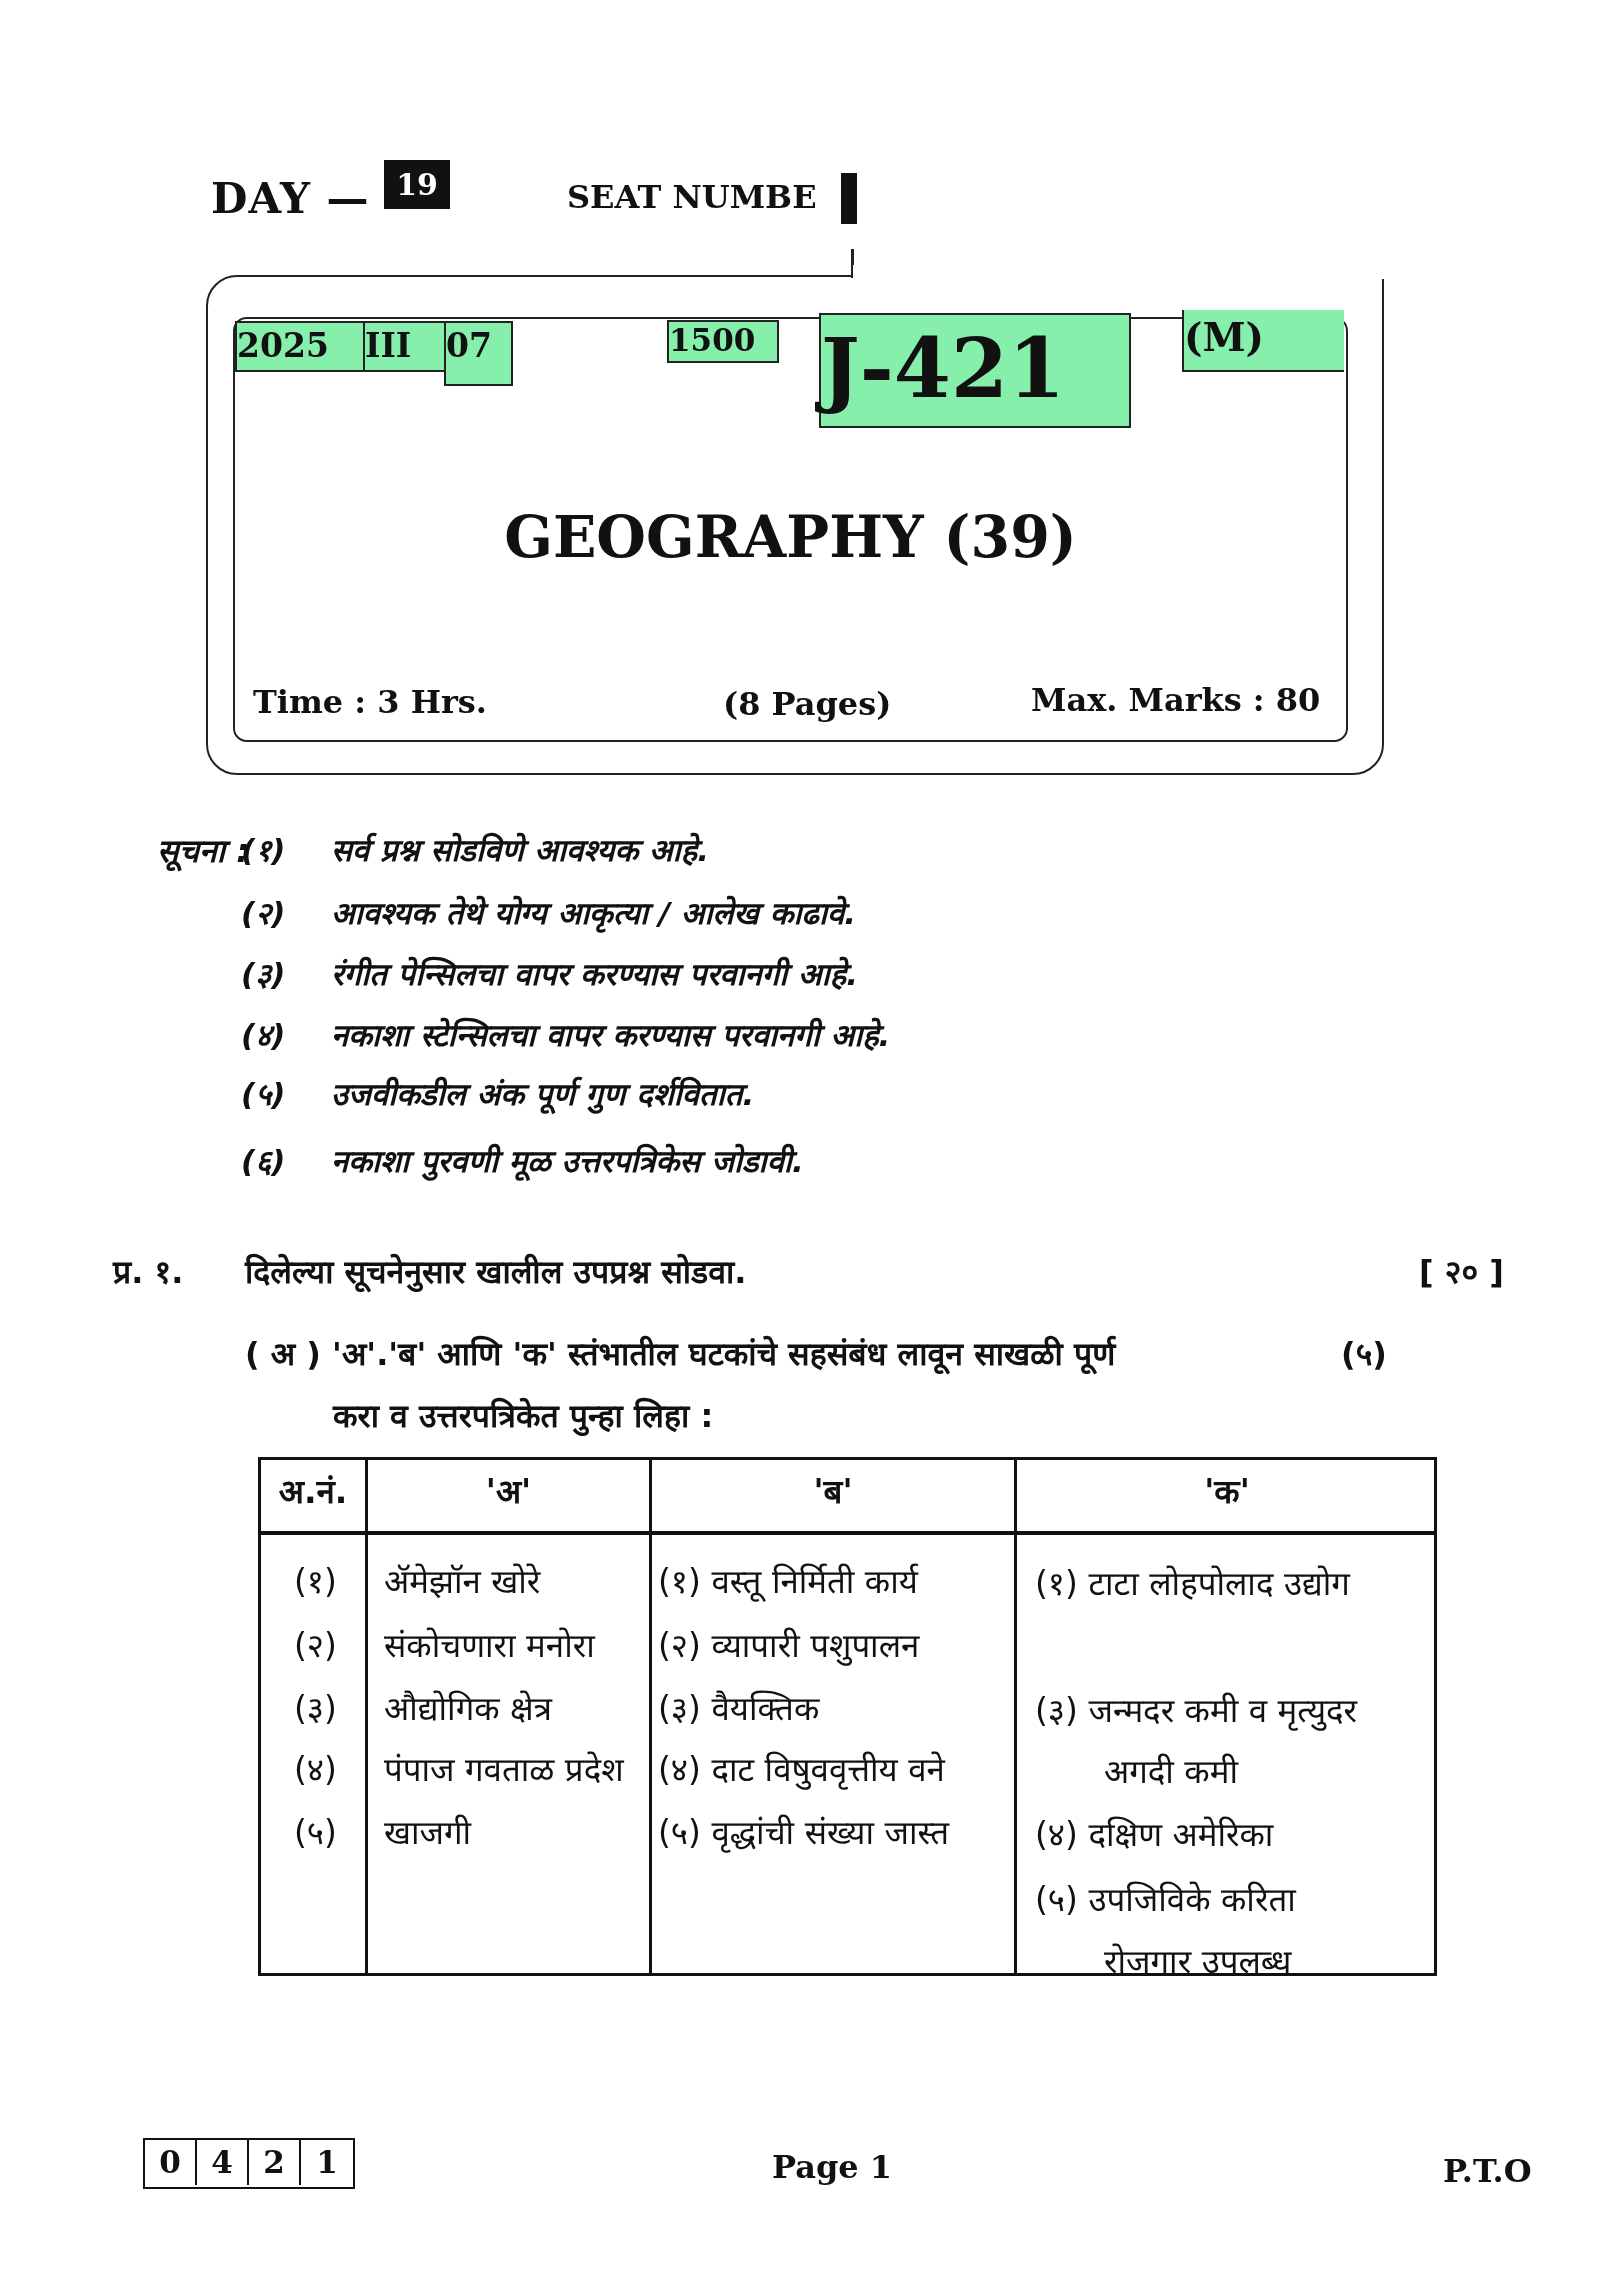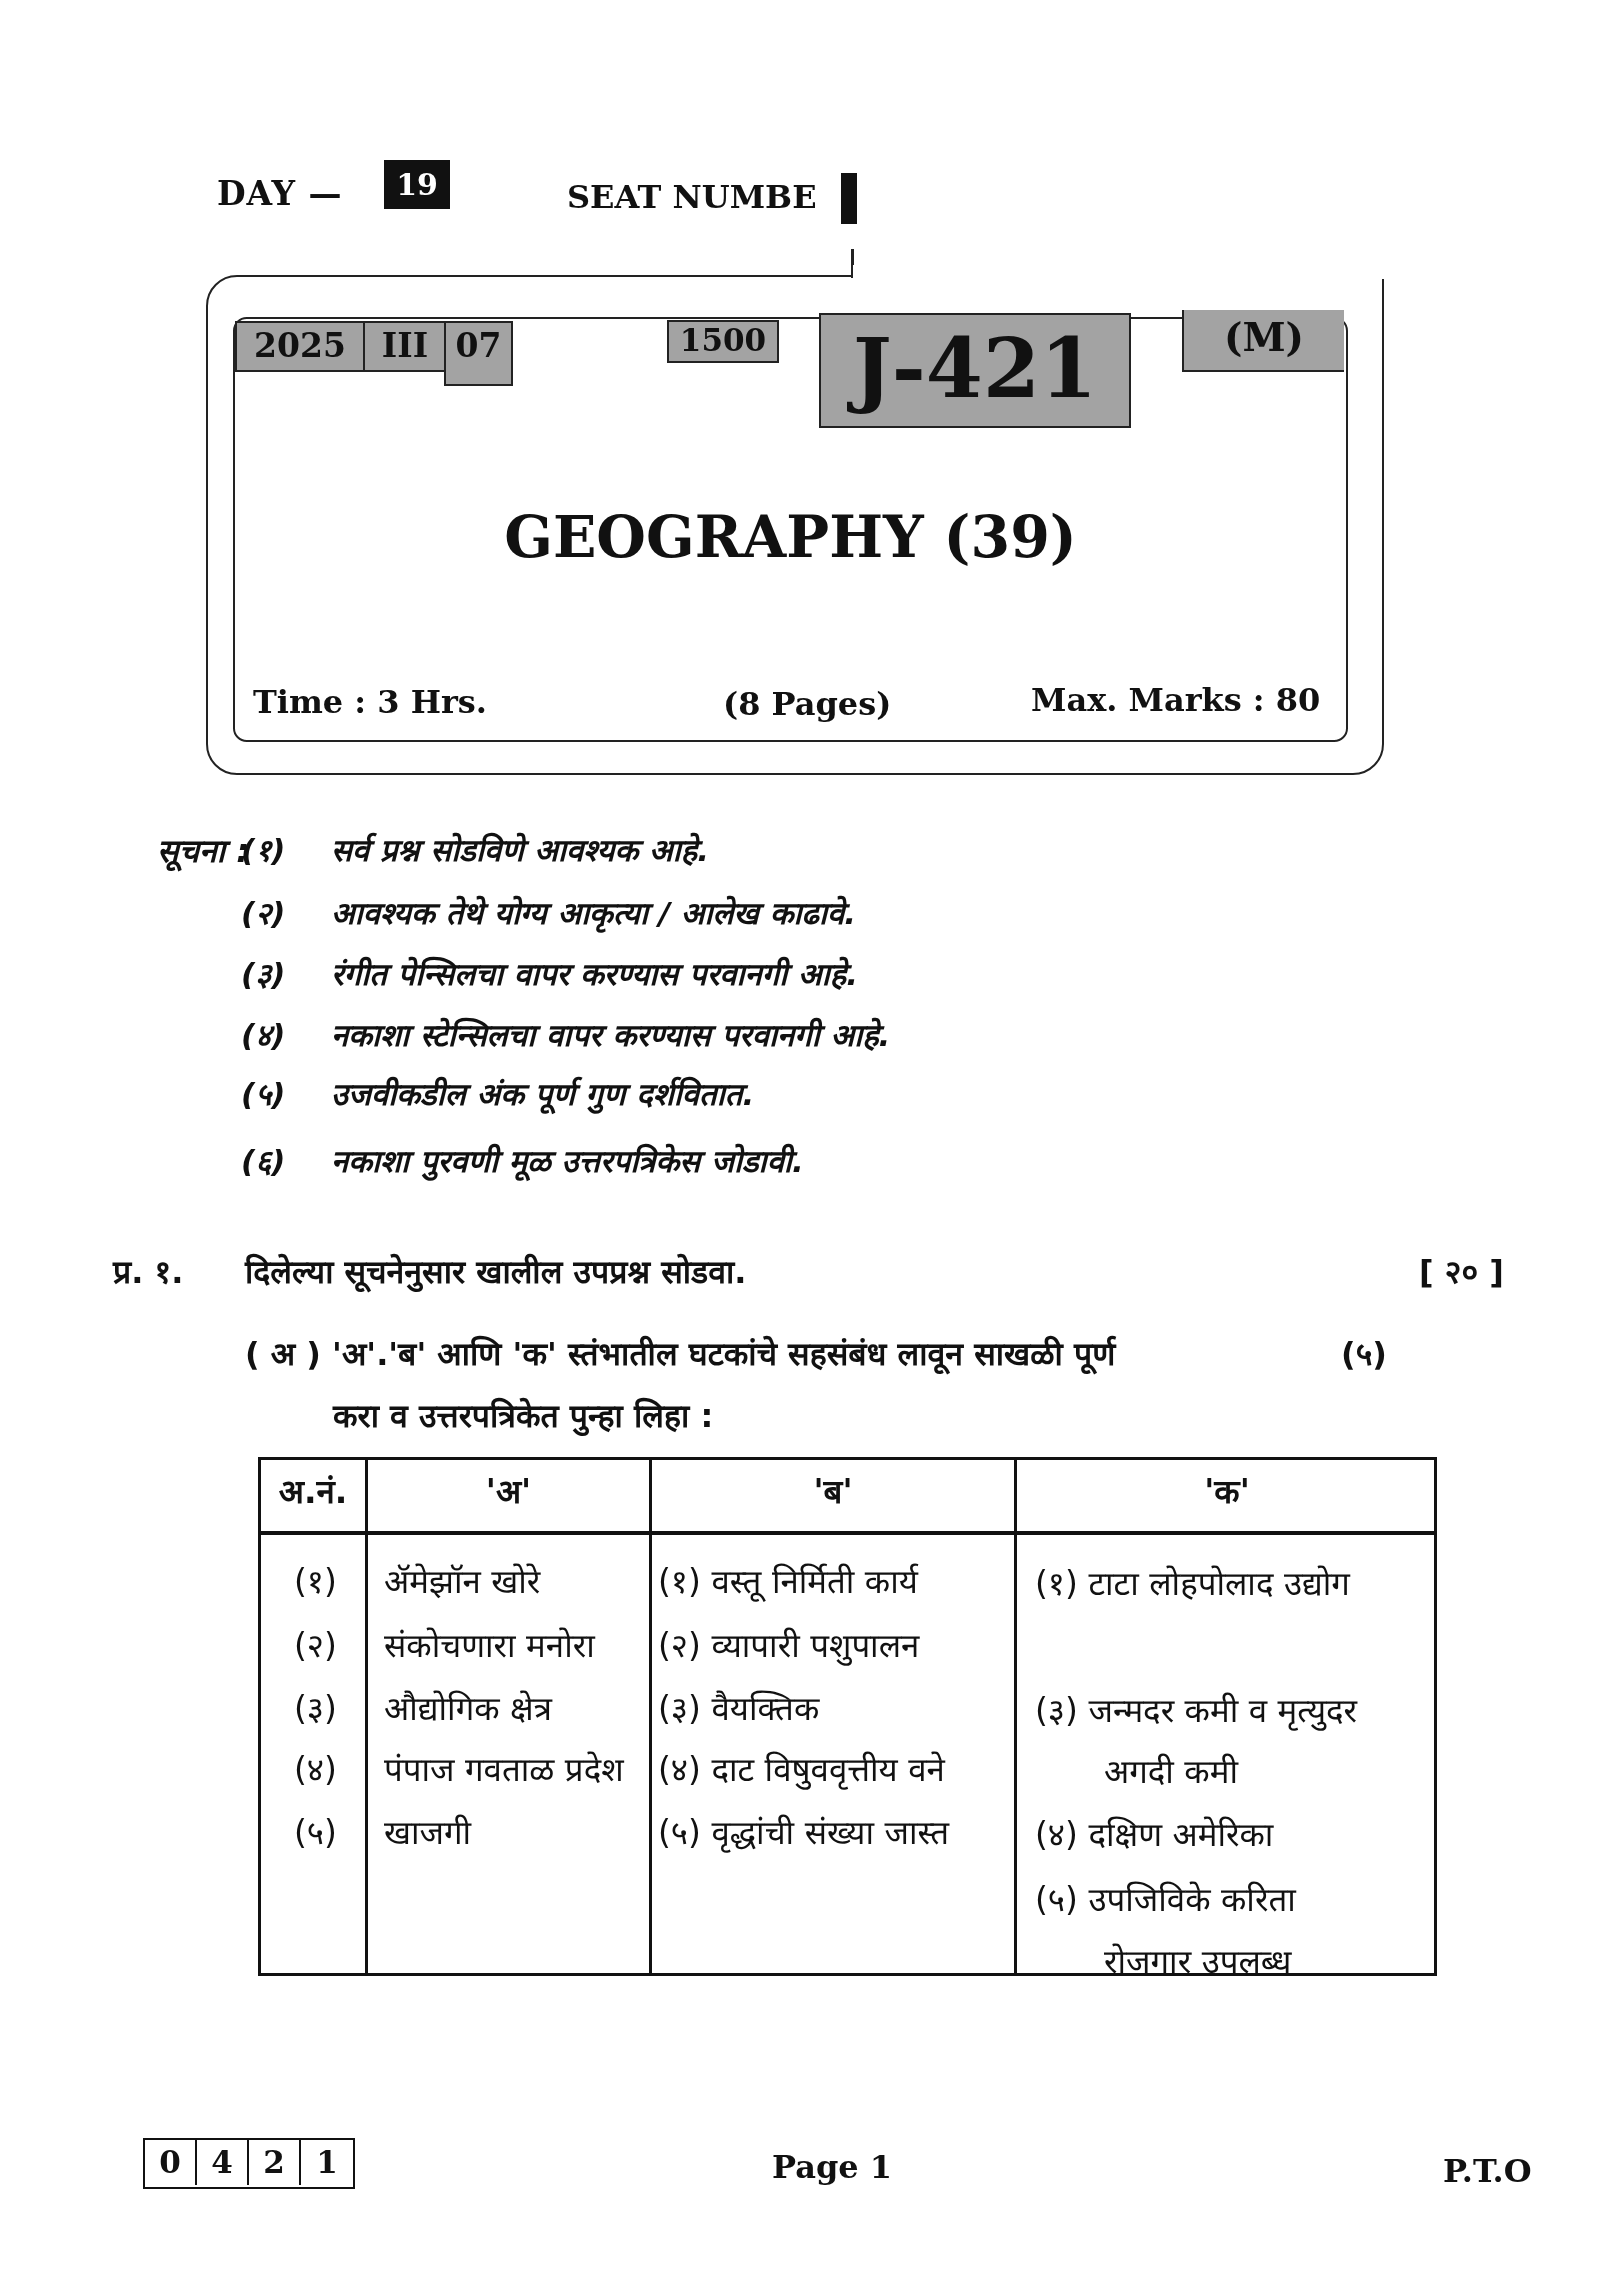--- a/index.html
+++ b/index.html
@@ -9,7 +9,7 @@
   .abs { position:absolute; }
 
   
-  #day-label { left:217px; top:174px; font-size:33px; font-weight:bold; letter-spacing:1px; }
+  #day-label { left:211px; top:174px; font-size:42px; font-weight:bold; letter-spacing:1px; }
   #day-box { left:384px; top:160px; width:66px; height:49px; background:#111; color:#fff; font-size:30px; font-weight:bold; text-align:center; line-height:49px; }
   #seat-label { left:567px; top:178px; font-size:32px; font-weight:bold; }
   #seat-mark { left:841px; top:173px; width:15.7px; height:51px; background:#111; }

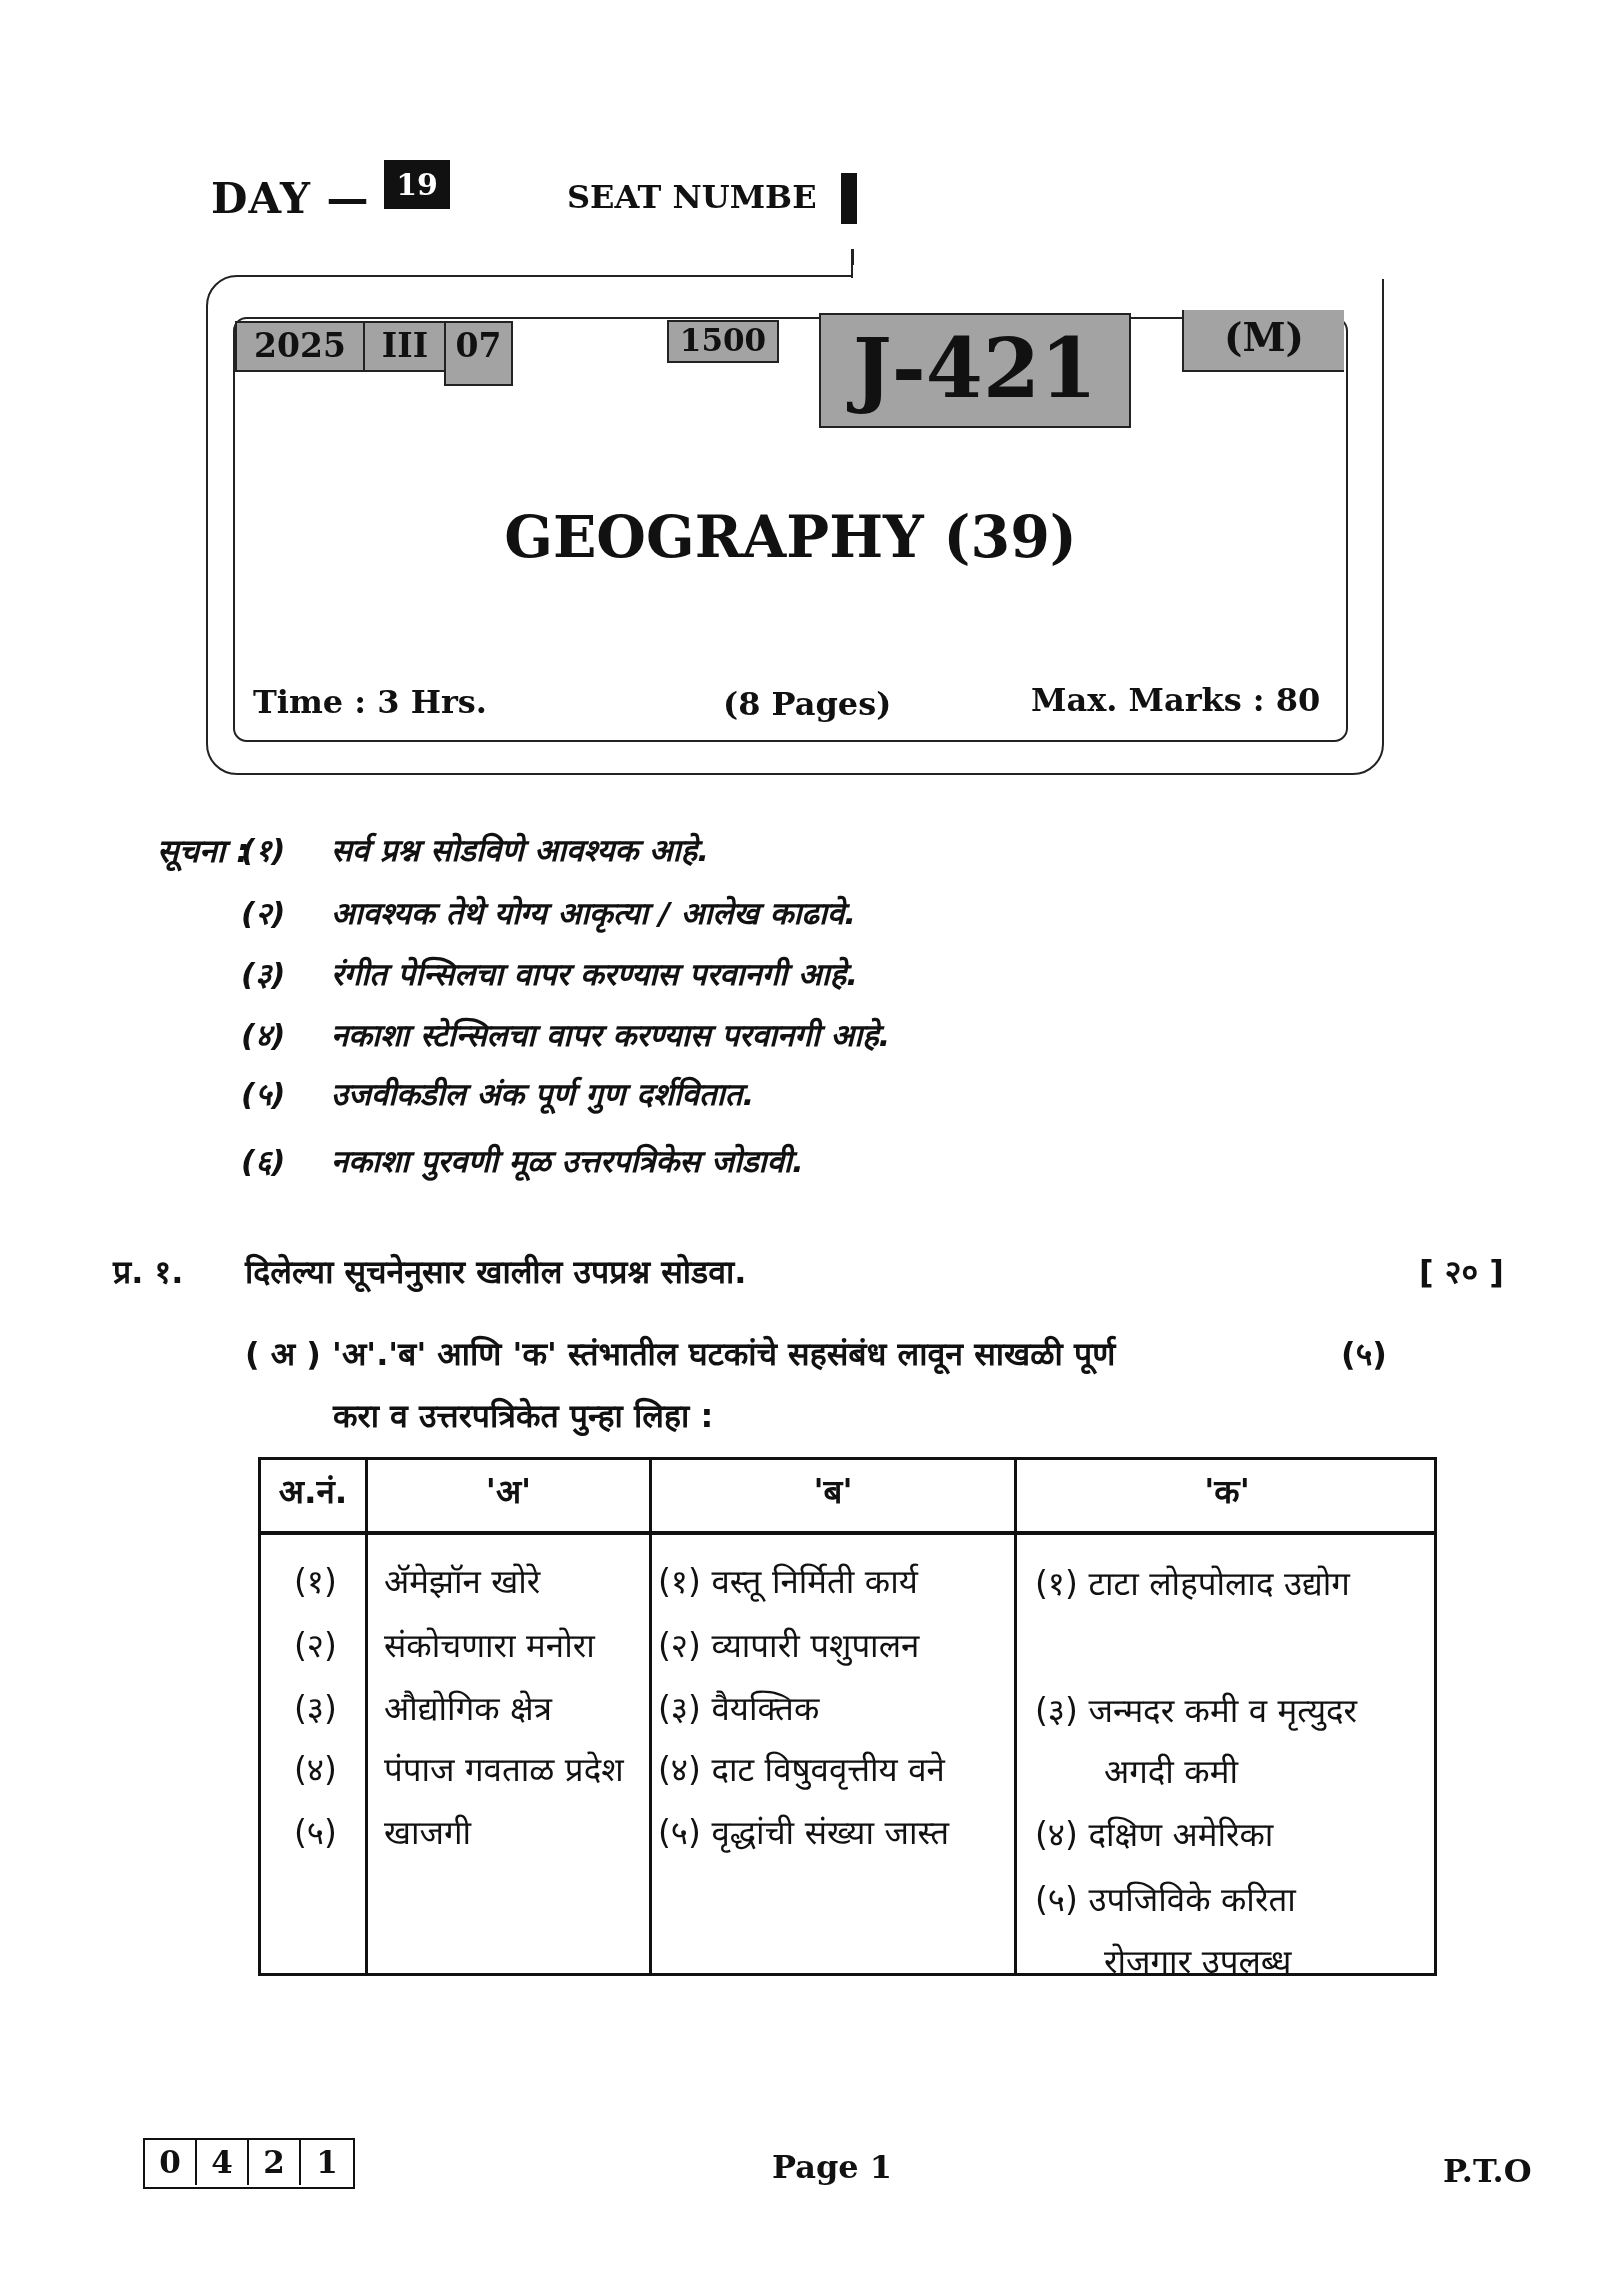--- a/index.html
+++ b/index.html
@@ -20,7 +20,7 @@
   #outer-frame-cover { left:853px; top:265px; width:549px; height:13.7px; background:#fff; }
   #inner-frame { left:233px; top:317px; width:1115px; height:425px; border:2.9px solid #222; border-radius:13.7px; box-sizing:border-box; }
 
-  .cell { position:absolute; border:2.9px solid #222; box-sizing:border-box; text-align:center; font-weight:bold; background:#a3a3a3; }
+  .cell { position:absolute; border:2.9px solid #222; box-sizing:border-box; font-weight:bold; background:#86efac; }
   #c-year { left:235px; top:321px; width:130px; height:51px; font-size:33px; line-height:45px; }
   #c-series { left:363px; top:321px; width:84px; height:51px; font-size:33px; line-height:45px; }
   #c-code { left:444px; top:321px; width:69px; height:65px; font-size:33px; line-height:45px; }

